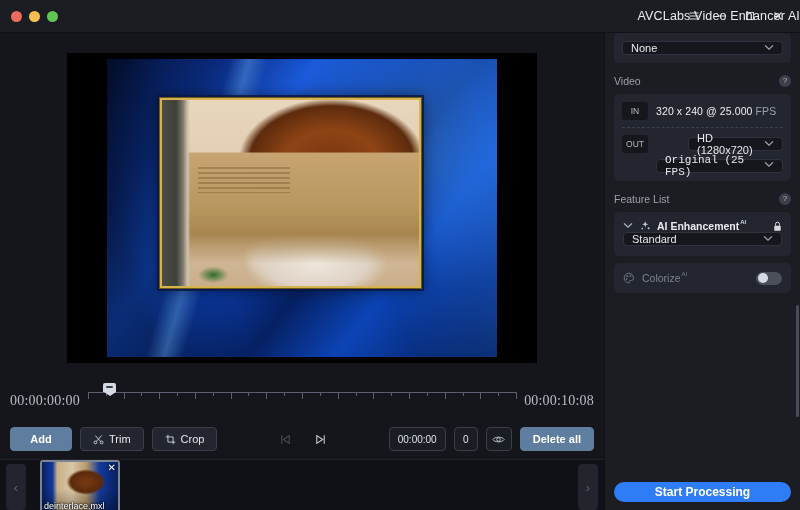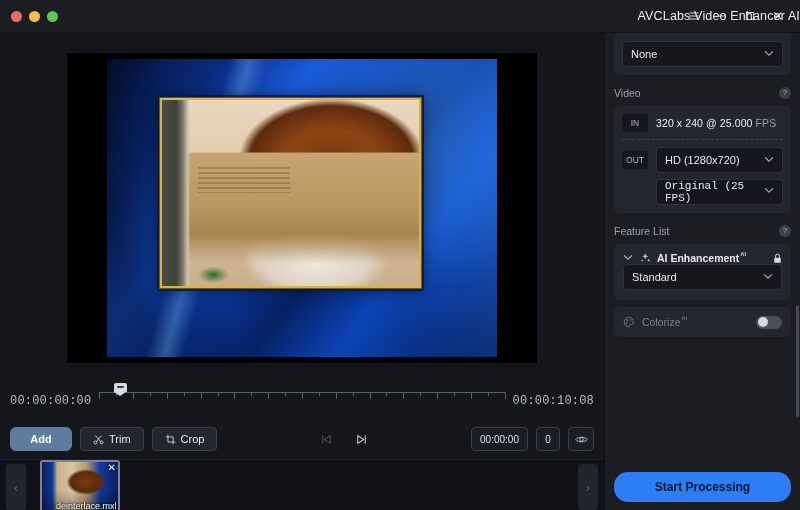--- a/index.html
+++ b/index.html
@@ -342,7 +342,7 @@
     padding: 8px;
   }
   .select {
-    height: 26px;
+    height: 14px;
     background: #15171d;
     border: 1px solid #2e323c;
     border-radius: 4px;

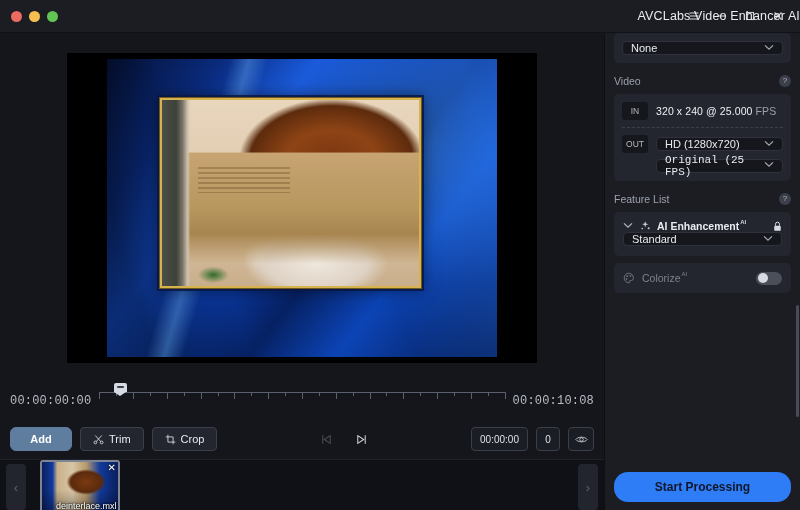--- a/index.html
+++ b/index.html
@@ -630,7 +630,7 @@
         <div class="dashed"></div>
         <div class="io-row">
           <span class="io-tag">OUT</span>
-          <div class="select" style="flex:1 1 auto;">
+          <div class="select" style="flex:1 1 auto;margin-left:32px;">
             <span>HD (1280x720)</span>
             <span class="chev">
               <svg width="10" height="7" viewBox="0 0 10 7">

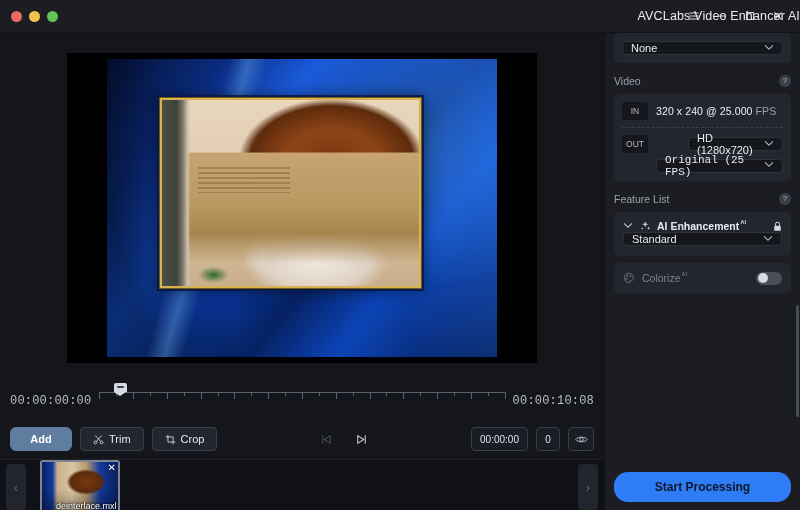--- a/index.html
+++ b/index.html
@@ -152,11 +152,11 @@
     background: #14161b;
   }
   .tl-time {
-    font-size: 12px;
+    font-size: 14px;
     color: #b9bdc7;
     letter-spacing: .2px;
     white-space: nowrap;
-    font-family: Liberation Mono, monospace;
+    font-family: Liberation Serif, serif;
   }
   .ruler {
     flex: 1 1 auto;

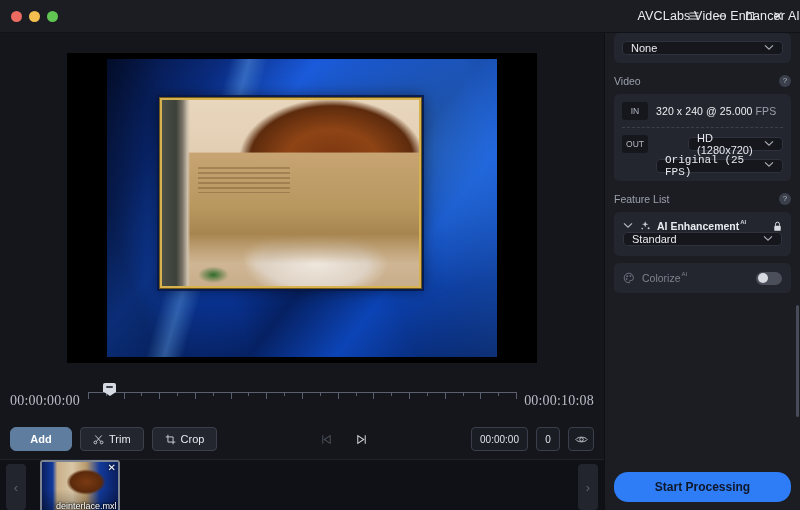--- a/index.html
+++ b/index.html
@@ -216,7 +216,7 @@
     background: #23262e;
     white-space: nowrap;
   }
-  .btn.primary { background: #5f7d9e; border-color: #5f7d9e; color: #ffffff; font-weight: bold; min-width: 62px; border-radius: 6px; }
+  .btn.primary { background: #5f7d9e; border-color: #5f7d9e; color: #ffffff; font-weight: bold; min-width: 62px; }
   .btn.delete { background: #5f7d9e; border-color: #5f7d9e; color: #ffffff; font-weight: bold; }
   .btn .glyph { font-size: 11px; line-height: 1; color: #cfd3db; display:flex; }
   .spacer { flex: 1 1 auto; }

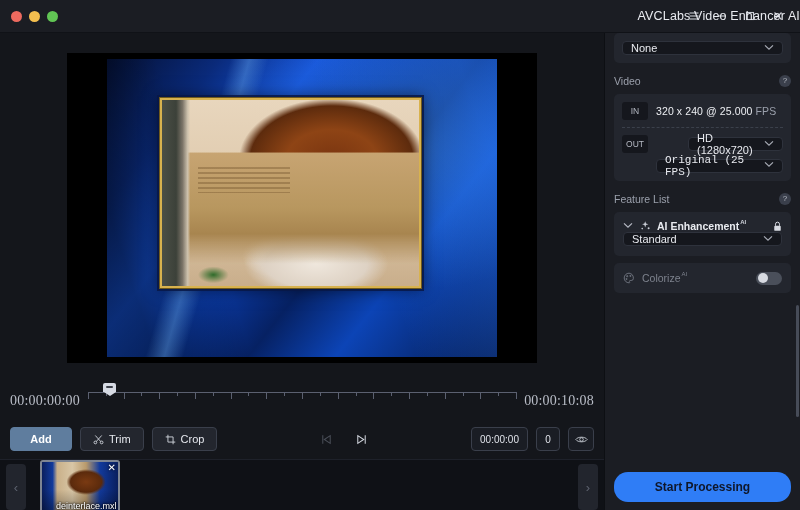--- a/index.html
+++ b/index.html
@@ -587,6 +587,7 @@
               </g>
             </svg>
         </div>
+        <div class="btn delete">Delete all</div>
       </div>
 
       <div class="filmstrip">

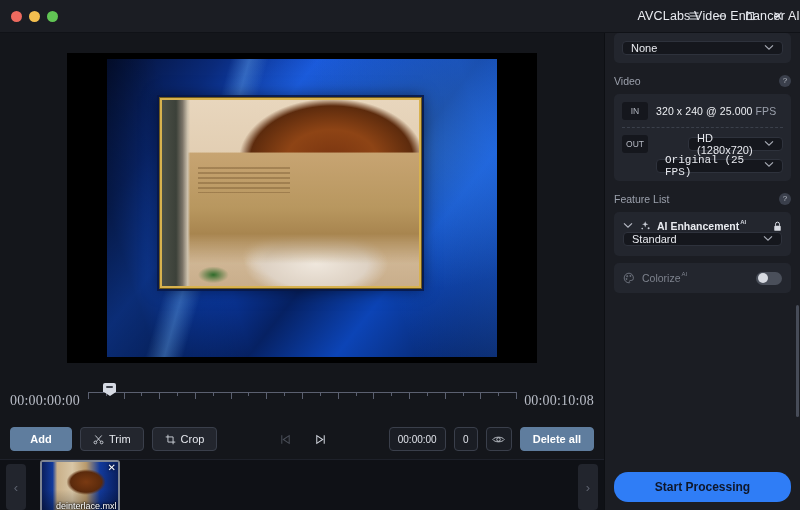--- a/index.html
+++ b/index.html
@@ -410,10 +410,10 @@
     background: #d7dae1;
   }
   .start-btn {
-    height: 30px;
+    height: 20px;
     background: #2f7df6;
     border-radius: 14px;
-    color: #0f172a;
+    color: #ffffff;
     font-size: 12px;
     font-weight: bold;
     display: flex; align-items: center; justify-content: center;

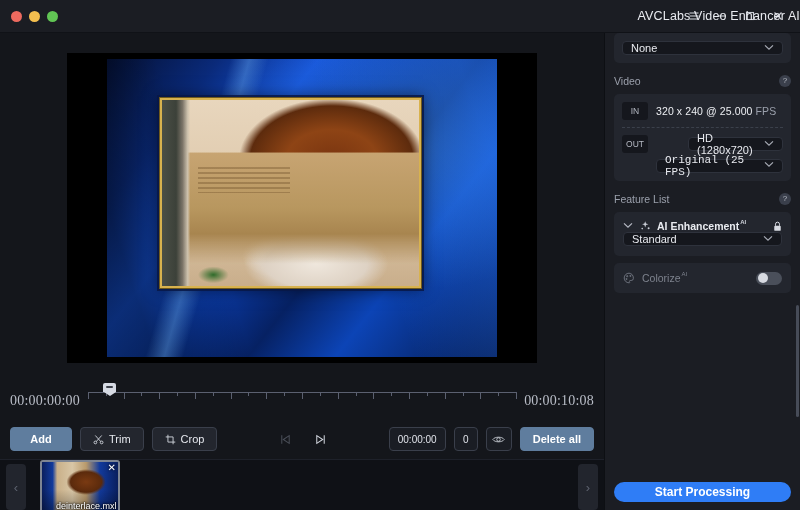--- a/index.html
+++ b/index.html
@@ -292,7 +292,7 @@
     font-size: 9px;
     color: #ffffff;
     text-align: left;
-    padding-left: 14px;
+    padding-left: 2px;
     text-shadow: 0 0 3px #000, 0 0 2px #000;
     white-space: nowrap;
     overflow: hidden;

